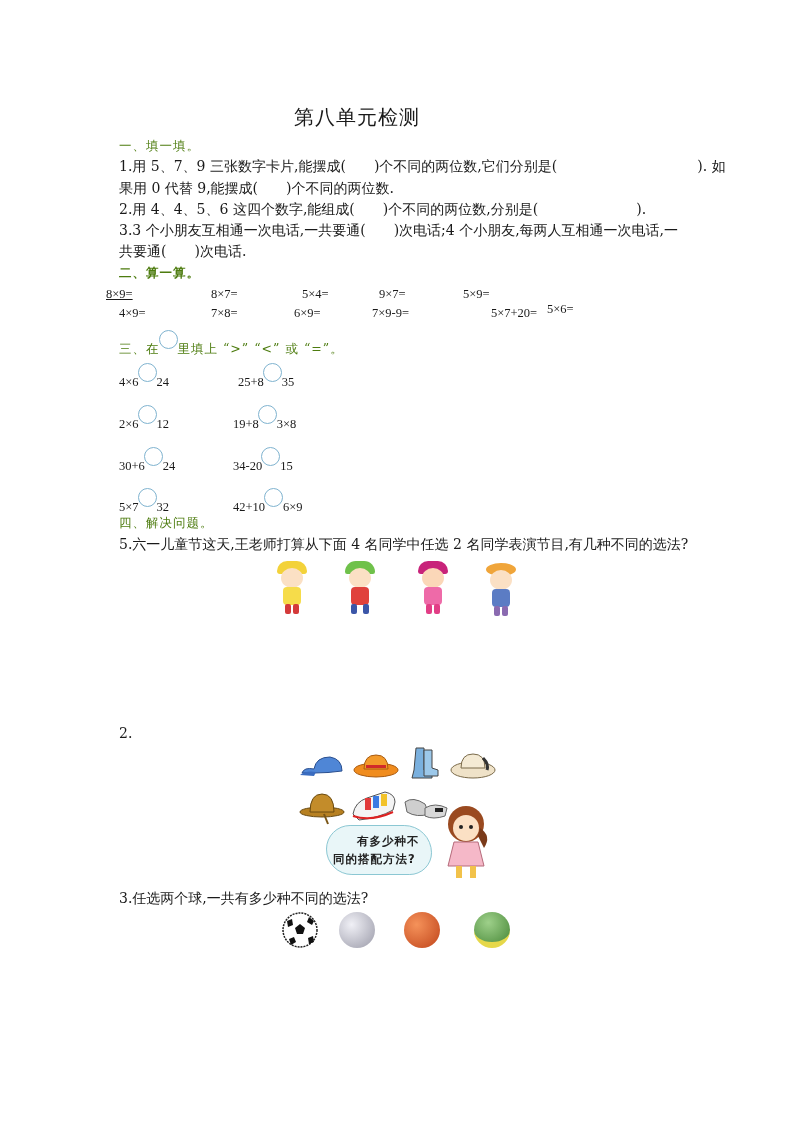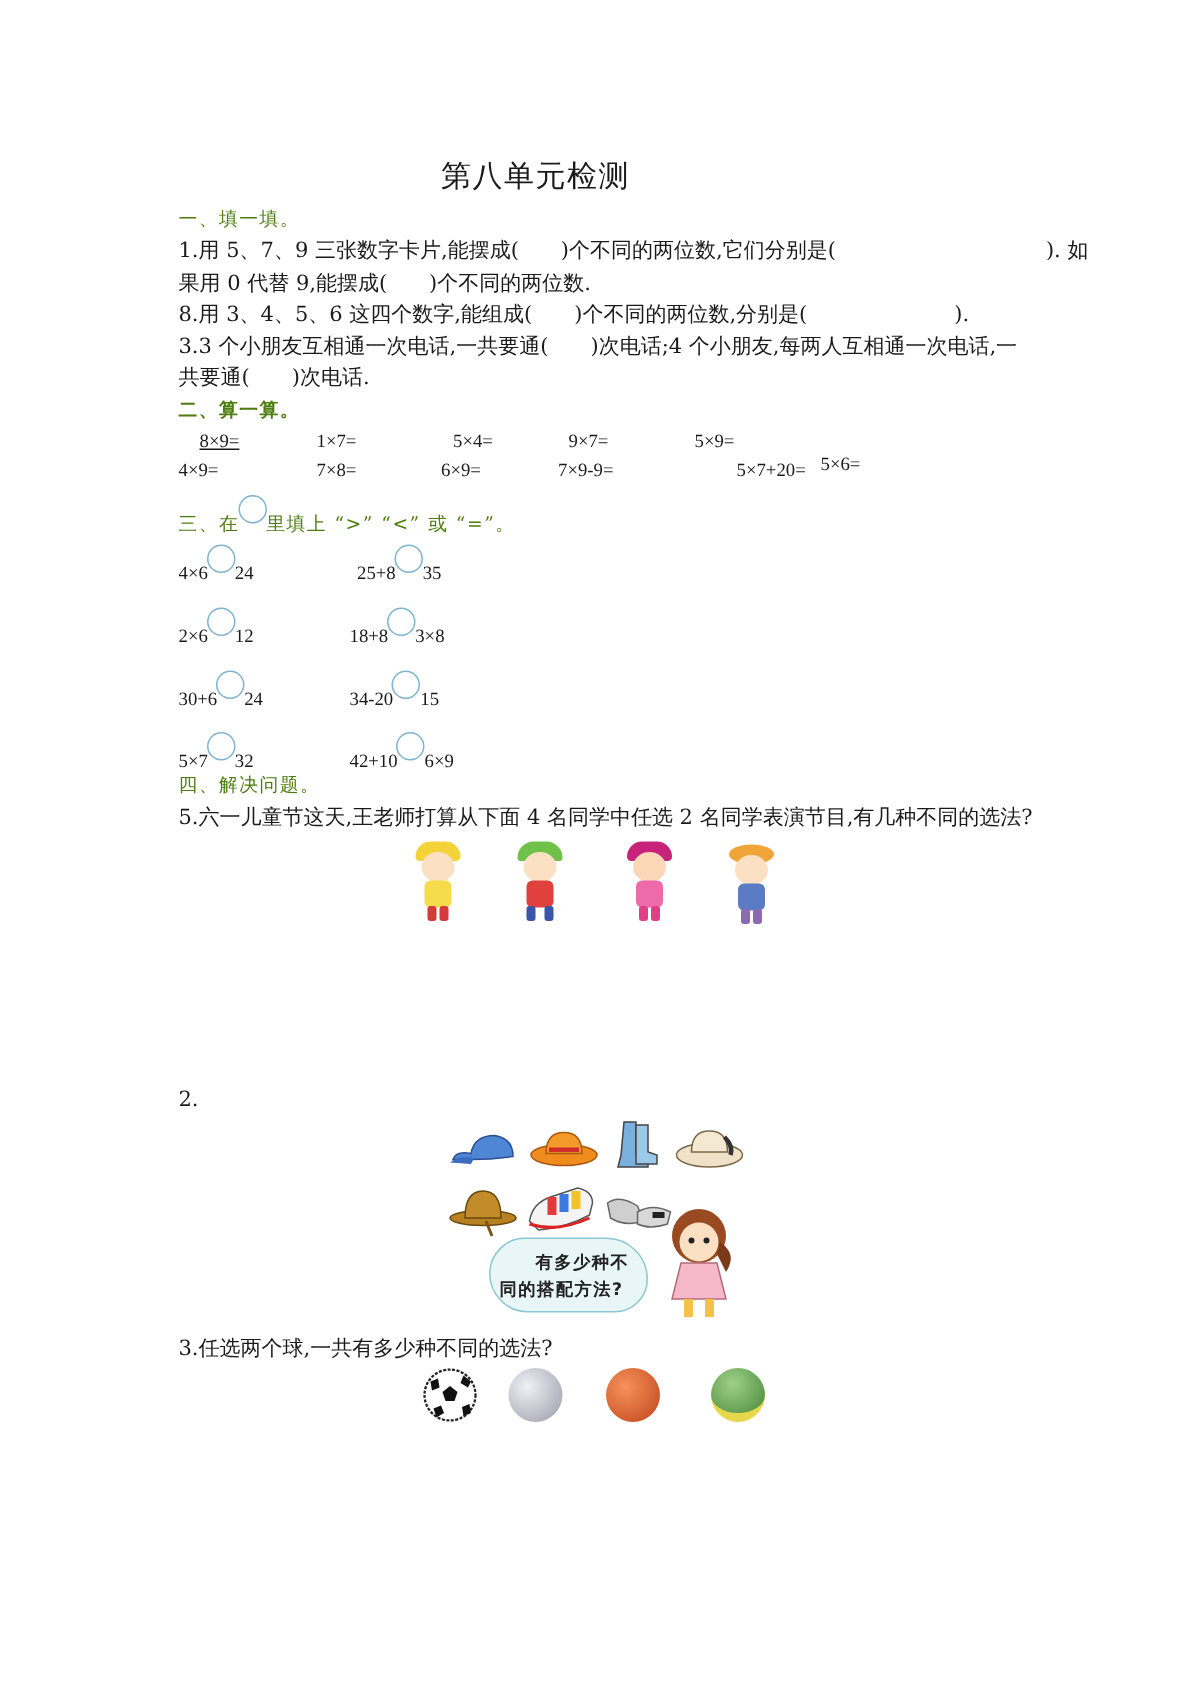--- a/index.html
+++ b/index.html
@@ -44,7 +44,7 @@
 <div class="abs section" style="left:119px;top:138px;">一、填一填。</div>
 <div class="abs line" style="top:158px;">1.用 5、7、9 三张数字卡片,能摆成(　　)个不同的两位数,它们分别是(　　　　　　　　　　). 如</div>
 <div class="abs line" style="top:180px;">果用 0 代替 9,能摆成(　　)个不同的两位数.</div>
-<div class="abs line" style="top:201px;">8.用 3、4、5、6 这四个数字,能组成(　　)个不同的两位数,分别是(　　　　　　　).</div>
+<div class="abs line" style="top:201px;">2.用 4、4、5、6 这四个数字,能组成(　　)个不同的两位数,分别是(　　　　　　　).</div>
 <div class="abs line" style="top:222px;">3.3 个小朋友互相通一次电话,一共要通(　　)次电话;4 个小朋友,每两人互相通一次电话,一</div>
 <div class="abs line" style="top:243px;">共要通(　　)次电话.</div>
 

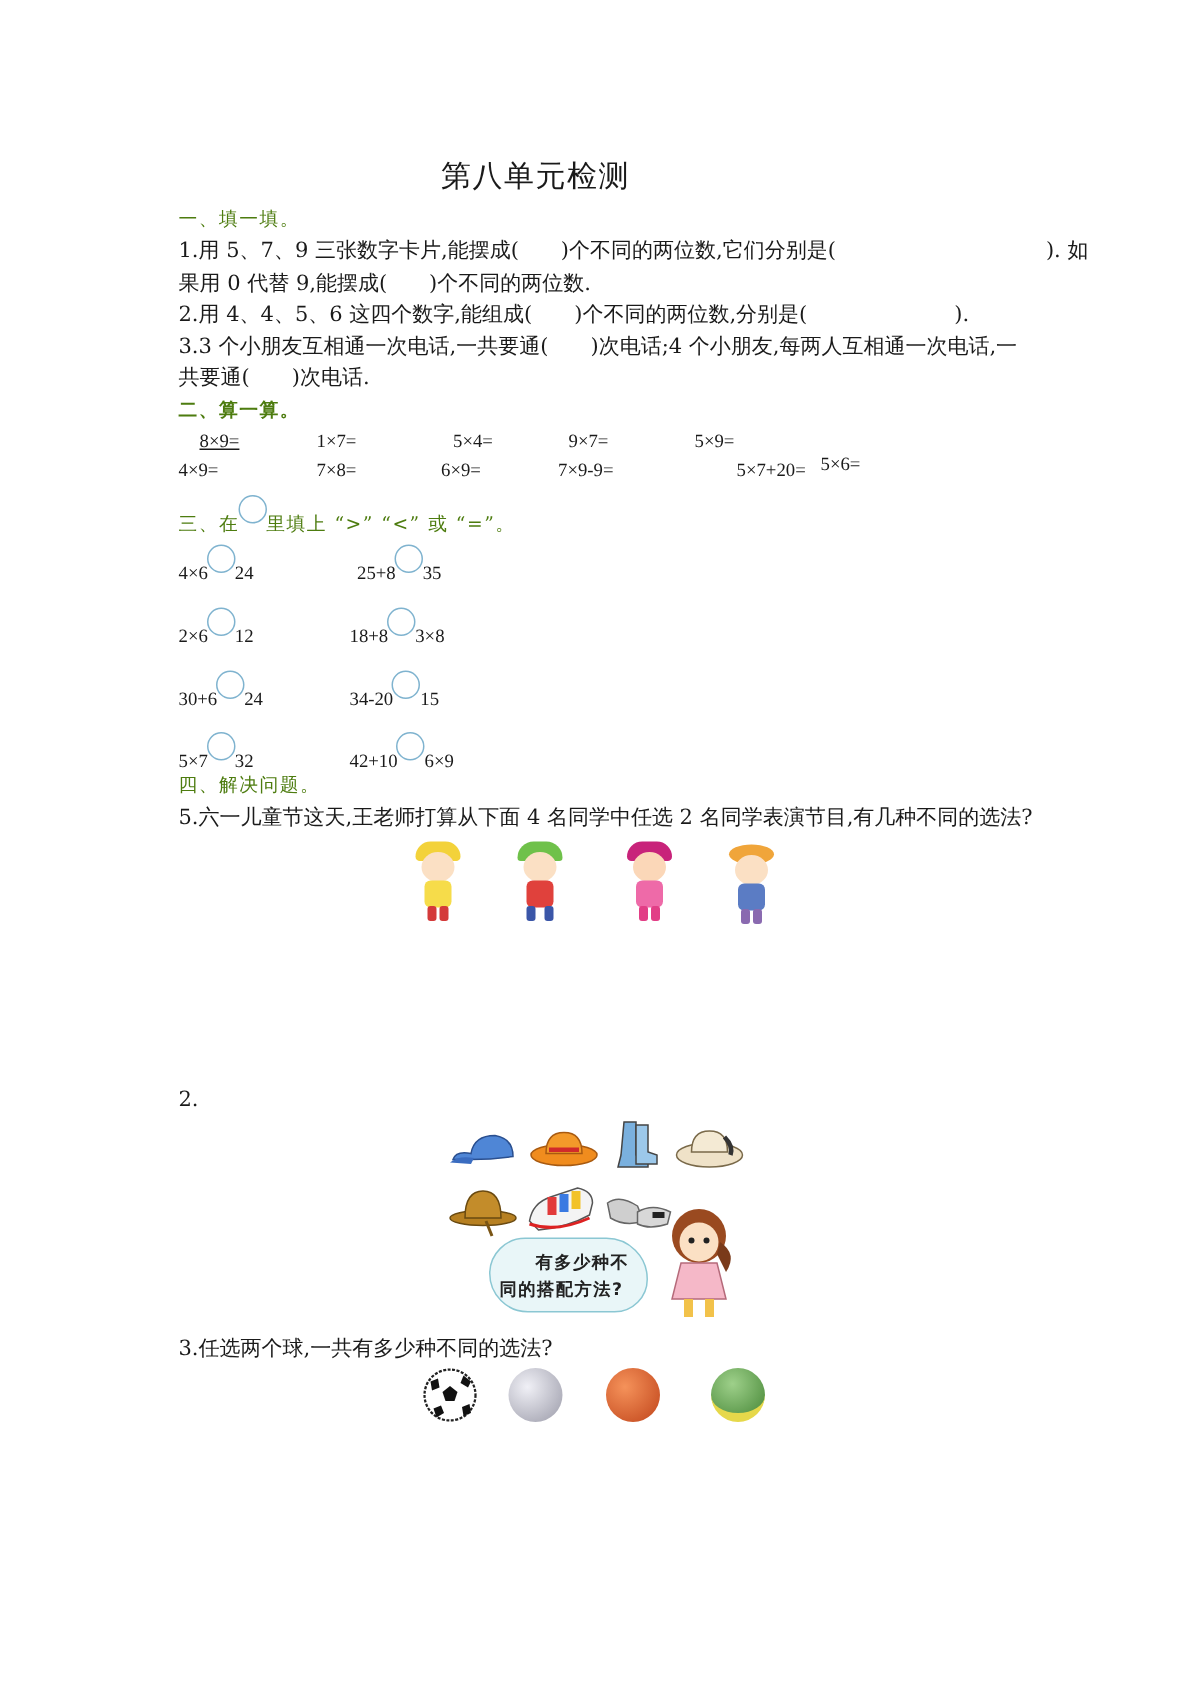--- a/index.html
+++ b/index.html
@@ -49,7 +49,7 @@
 <div class="abs line" style="top:243px;">共要通(　　)次电话.</div>
 
 <div class="abs section" style="left:119px;top:265px;font-weight:bold;">二、算一算。</div>
-<div class="abs calc" style="left:133px;top:287px;text-decoration:underline;">8×9=</div>
+<div class="abs calc" style="left:106px;top:287px;text-decoration:underline;">8×9=</div>
 <div class="abs calc" style="left:211px;top:287px;">1×7=</div>
 <div class="abs calc" style="left:302px;top:287px;">5×4=</div>
 <div class="abs calc" style="left:379px;top:287px;">9×7=</div>

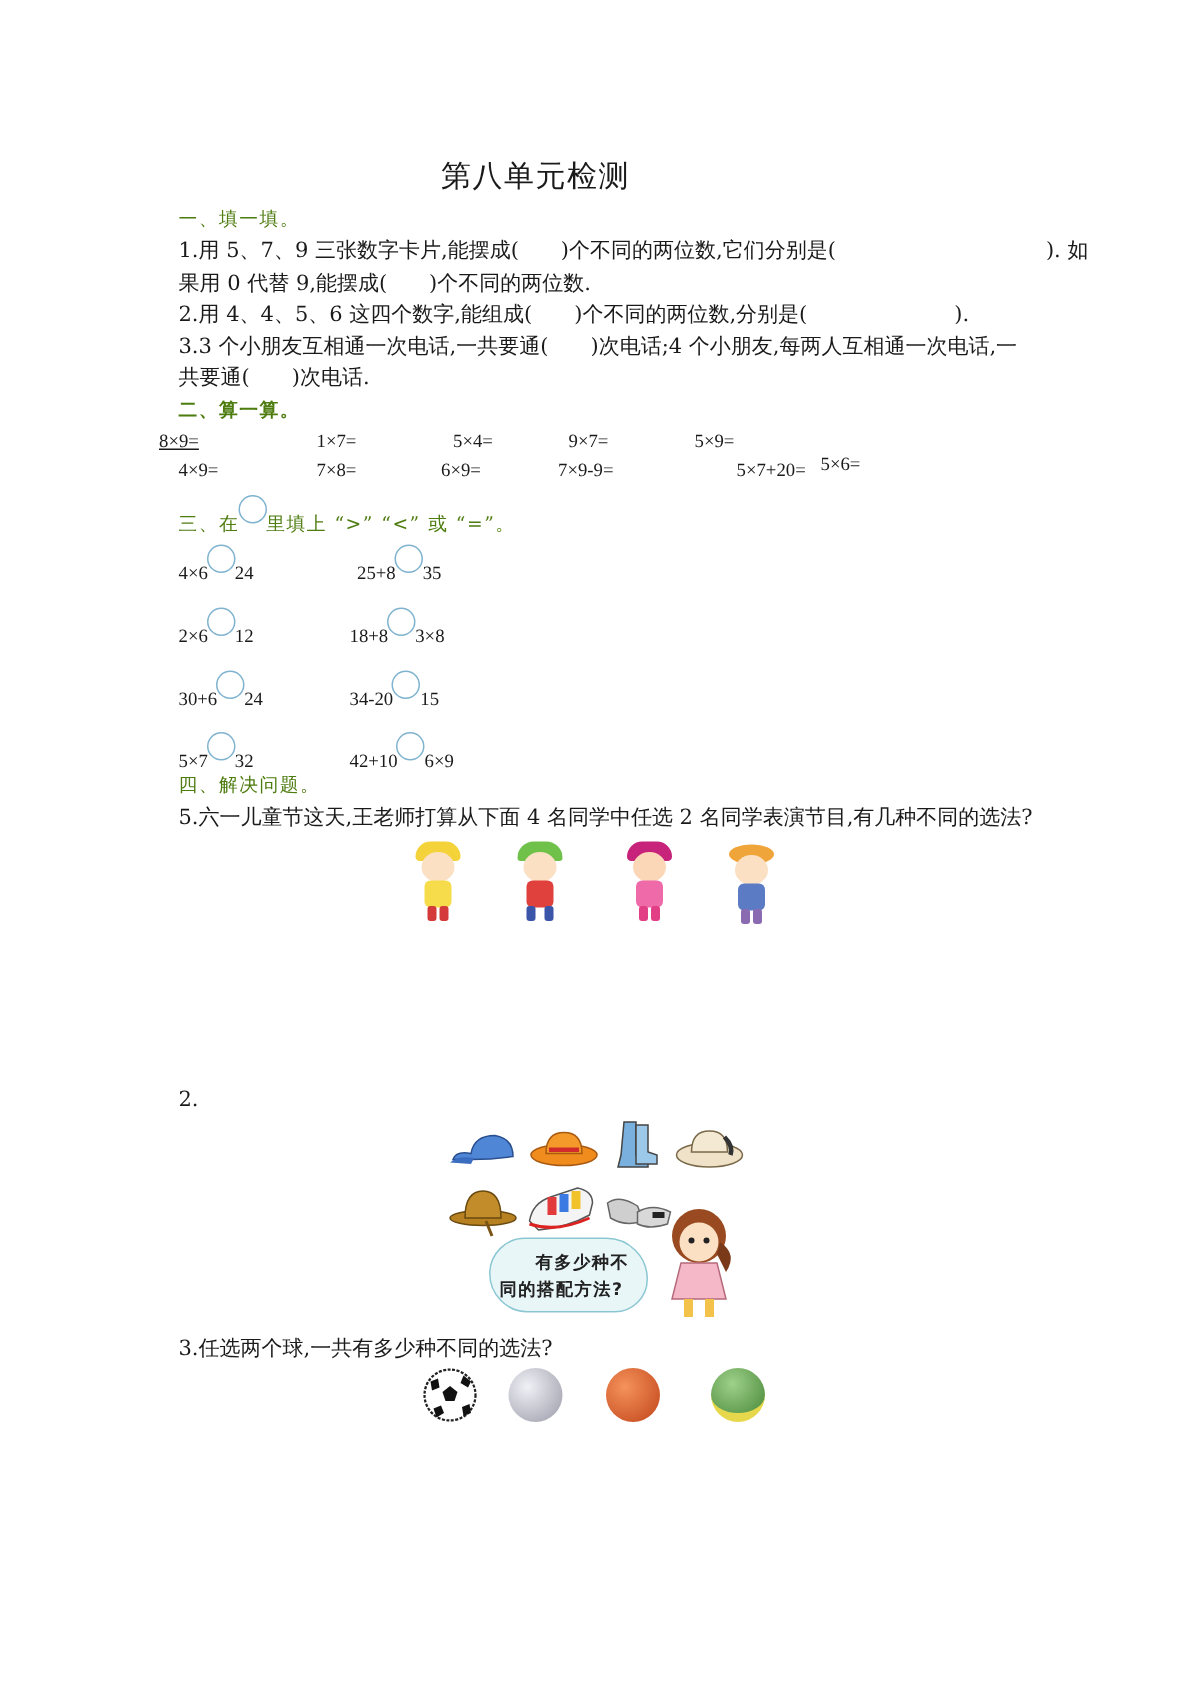--- a/index.html
+++ b/index.html
@@ -50,7 +50,7 @@
 
 <div class="abs section" style="left:119px;top:265px;font-weight:bold;">二、算一算。</div>
 <div class="abs calc" style="left:106px;top:287px;text-decoration:underline;">8×9=</div>
-<div class="abs calc" style="left:211px;top:287px;">1×7=</div>
+<div class="abs calc" style="left:211px;top:287px;">8×7=</div>
 <div class="abs calc" style="left:302px;top:287px;">5×4=</div>
 <div class="abs calc" style="left:379px;top:287px;">9×7=</div>
 <div class="abs calc" style="left:463px;top:287px;">5×9=</div>

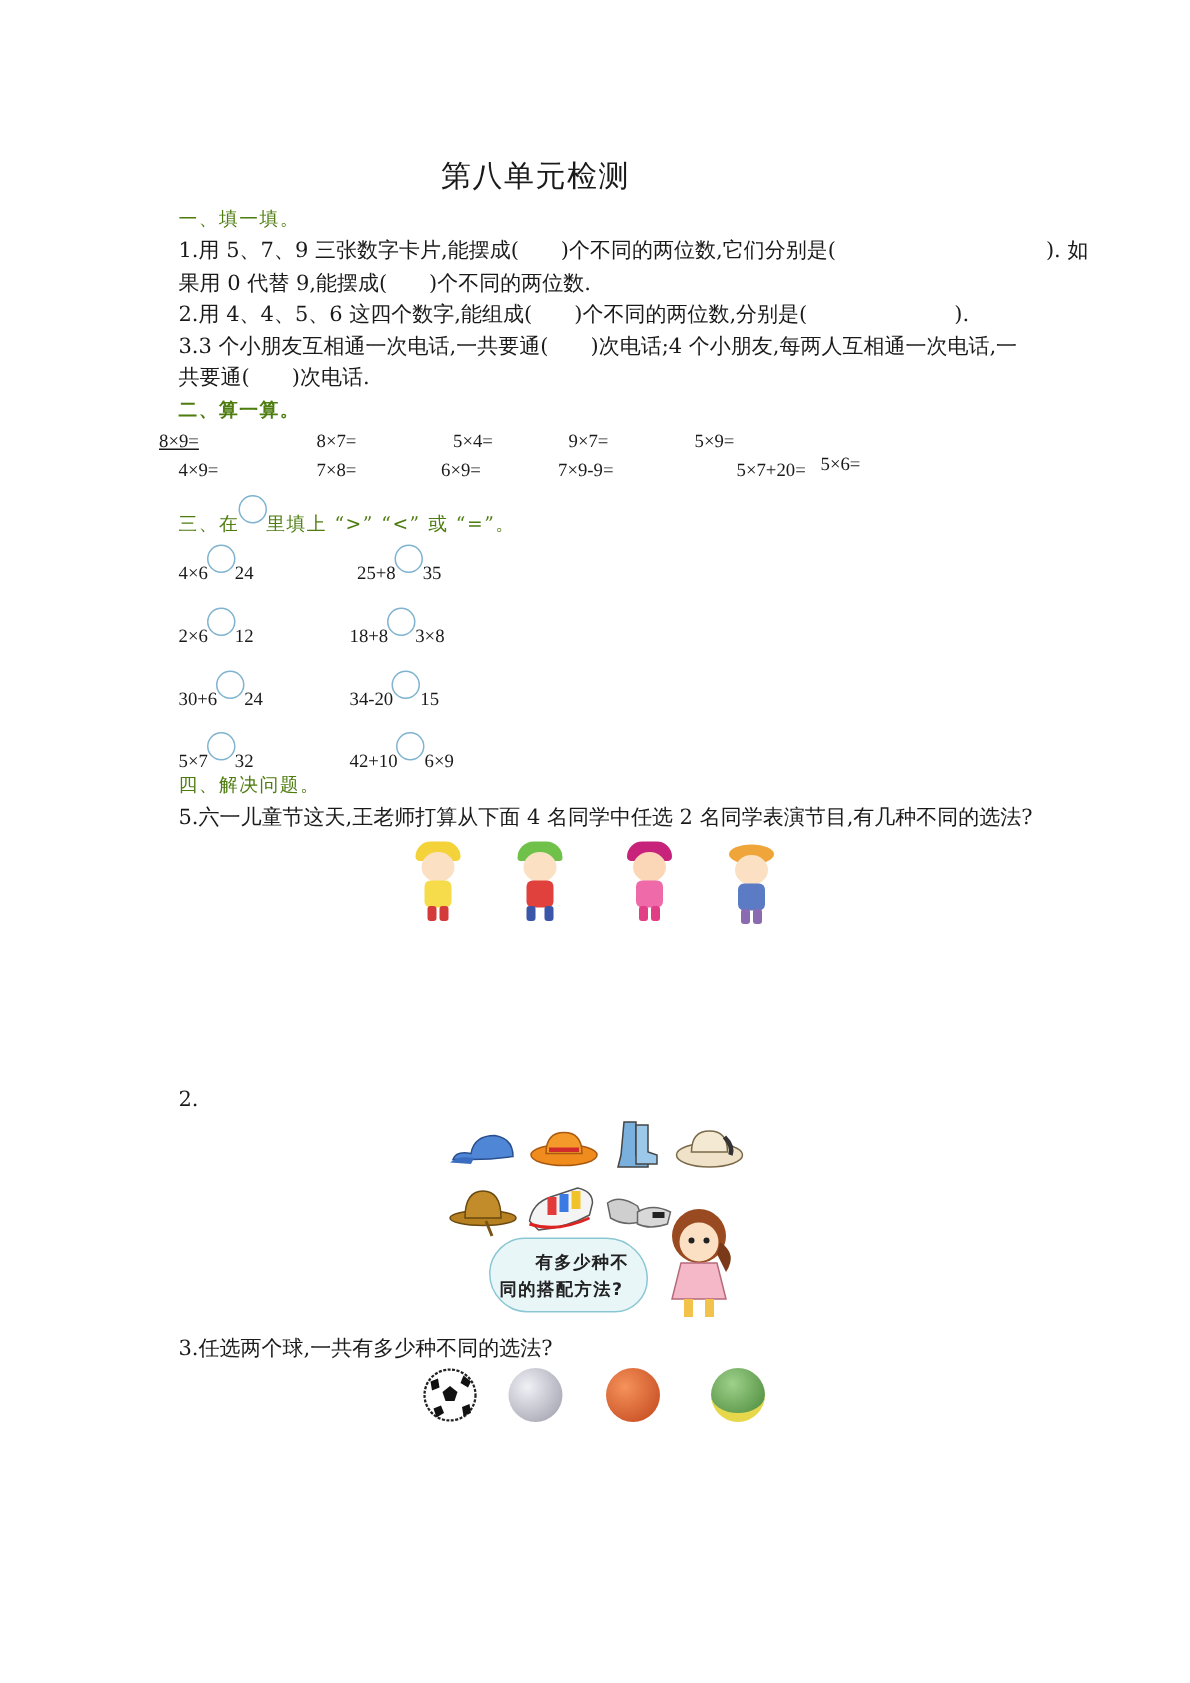--- a/index.html
+++ b/index.html
@@ -77,7 +77,7 @@
   <span>2×6</span><span class="circle raised"></span><span>12</span>
 </div>
 <div class="abs cmp" style="left:233px;top:405px;">
-  <span>18+8</span><span class="circle raised"></span><span>3×8</span>
+  <span>19+8</span><span class="circle raised"></span><span>3×8</span>
 </div>
 
 <div class="abs cmp" style="left:119px;top:447px;">

